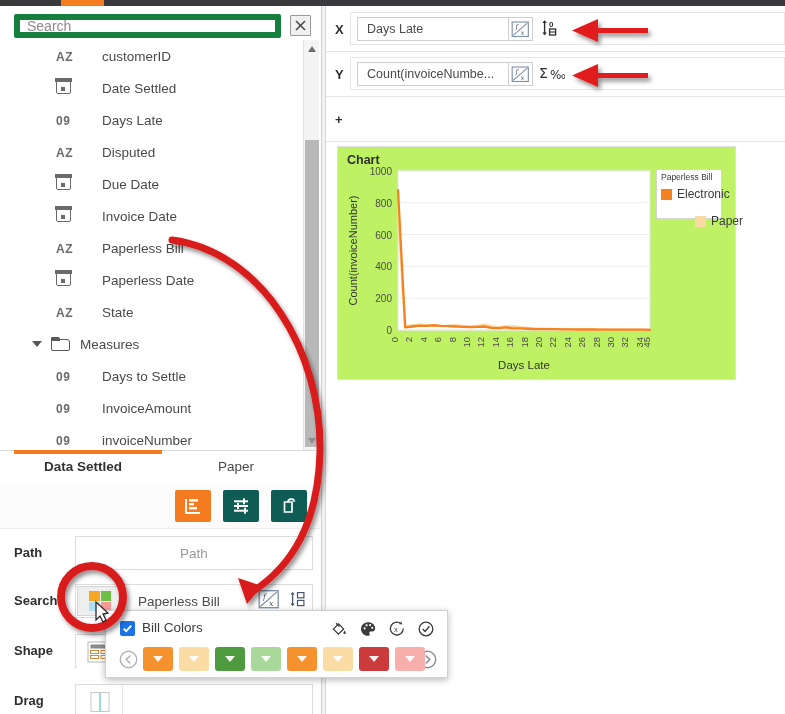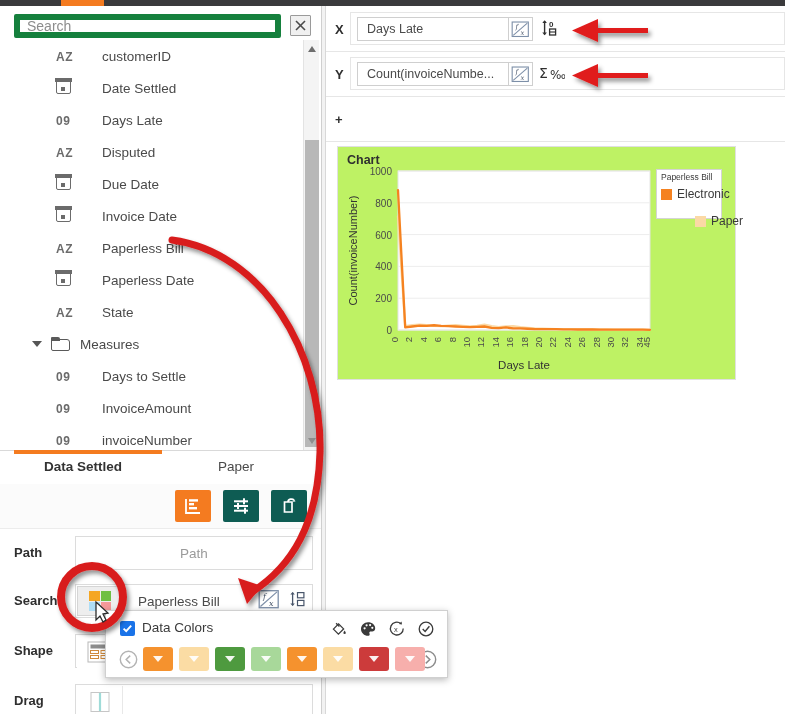--- a/index.html
+++ b/index.html
@@ -454,7 +454,7 @@
       <path d="M1.6 5.6 L4.2 8.2 L9.2 2.6" stroke="#fff" stroke-width="1.9" fill="none"></path>
     </svg>
   </div>
-  <div id="share-label">Data Colors</div>
+  <div id="share-label">Bill Colors</div>
 
   <div class="pop-ico" id="pop-bucket">
     <svg width="18" height="18" viewBox="0 0 18 18" aria-hidden="true">

